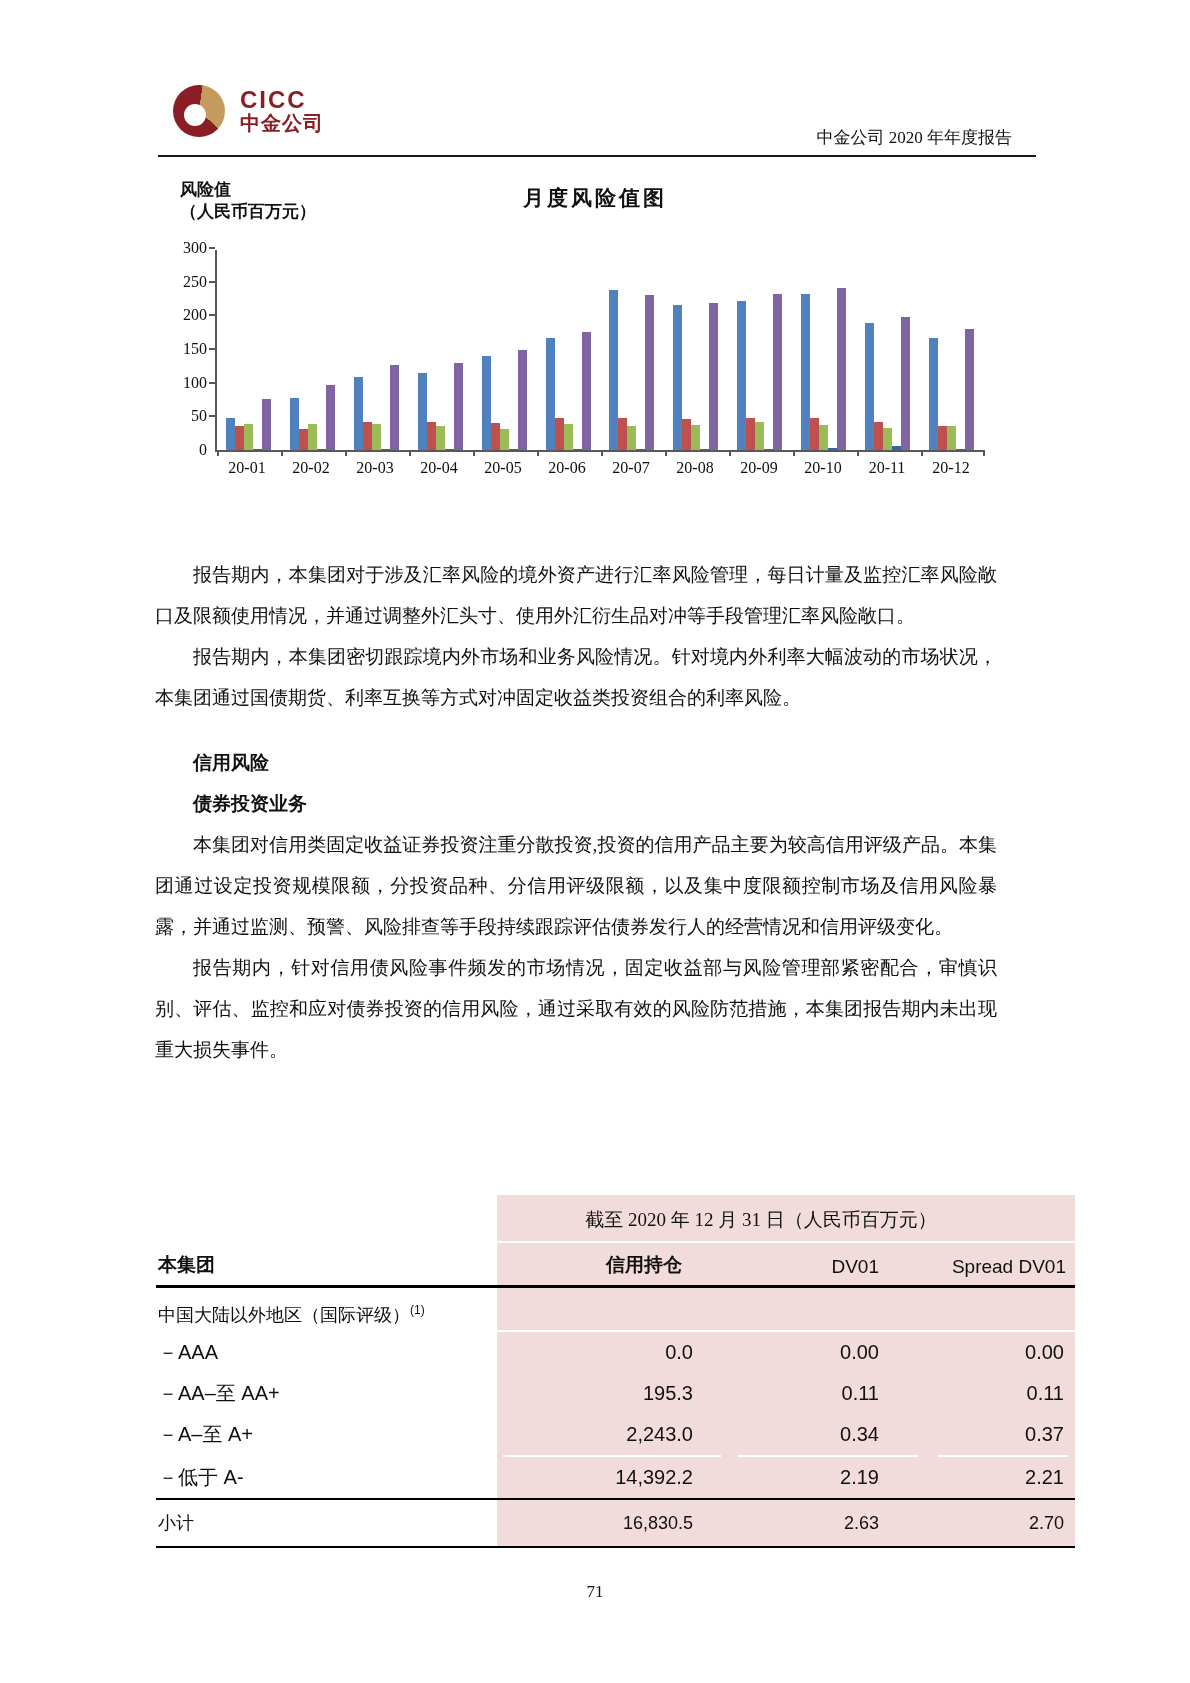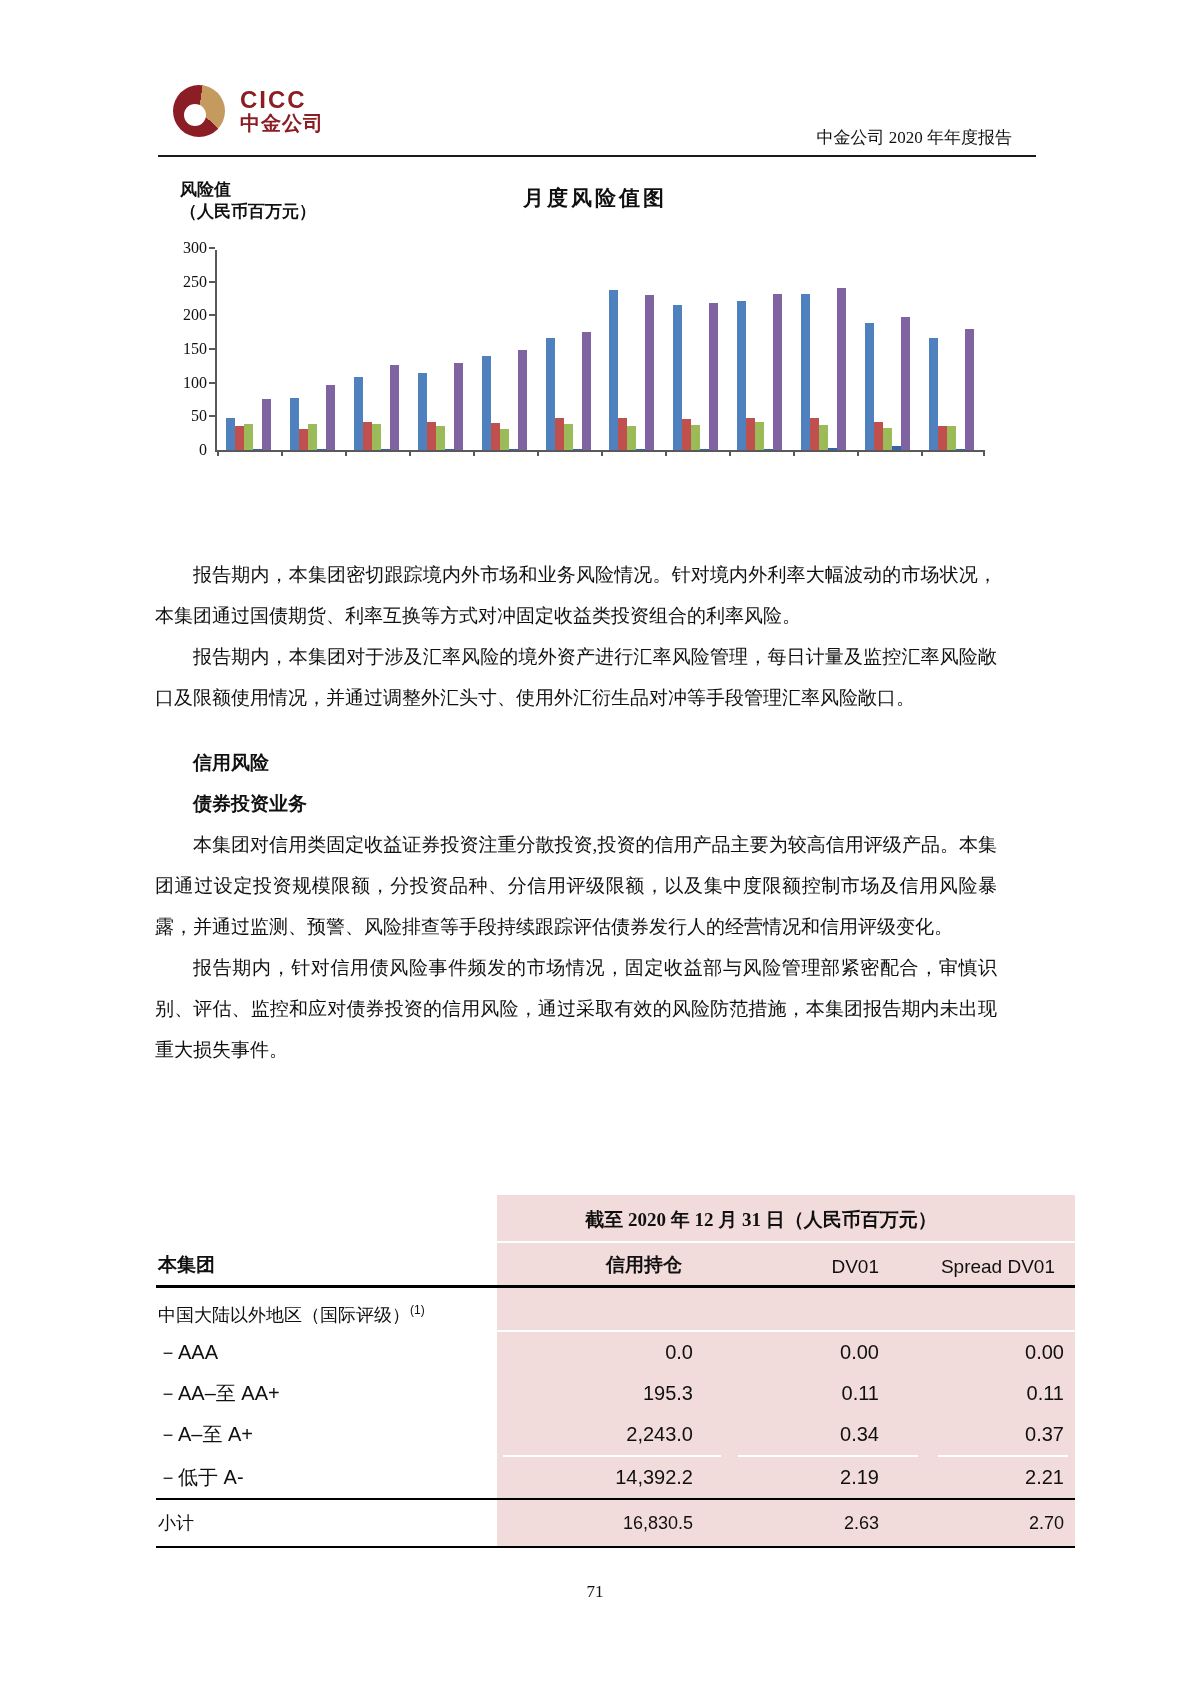--- a/index.html
+++ b/index.html
@@ -216,6 +216,20 @@
           <div class="bar" style="height: 121.2px; background: rgb(128, 100, 162);"></div>
         </div>
       </div>
+    <div class="x-axis-labels">
+        <div class="xlabel">20-01</div>
+        <div class="xlabel">20-02</div>
+        <div class="xlabel">20-03</div>
+        <div class="xlabel">20-04</div>
+        <div class="xlabel">20-05</div>
+        <div class="xlabel">20-06</div>
+        <div class="xlabel">20-07</div>
+        <div class="xlabel">20-08</div>
+        <div class="xlabel">20-09</div>
+        <div class="xlabel">20-10</div>
+        <div class="xlabel">20-11</div>
+        <div class="xlabel">20-12</div>
+      </div>
   </div>
 
   <div class="body-text">

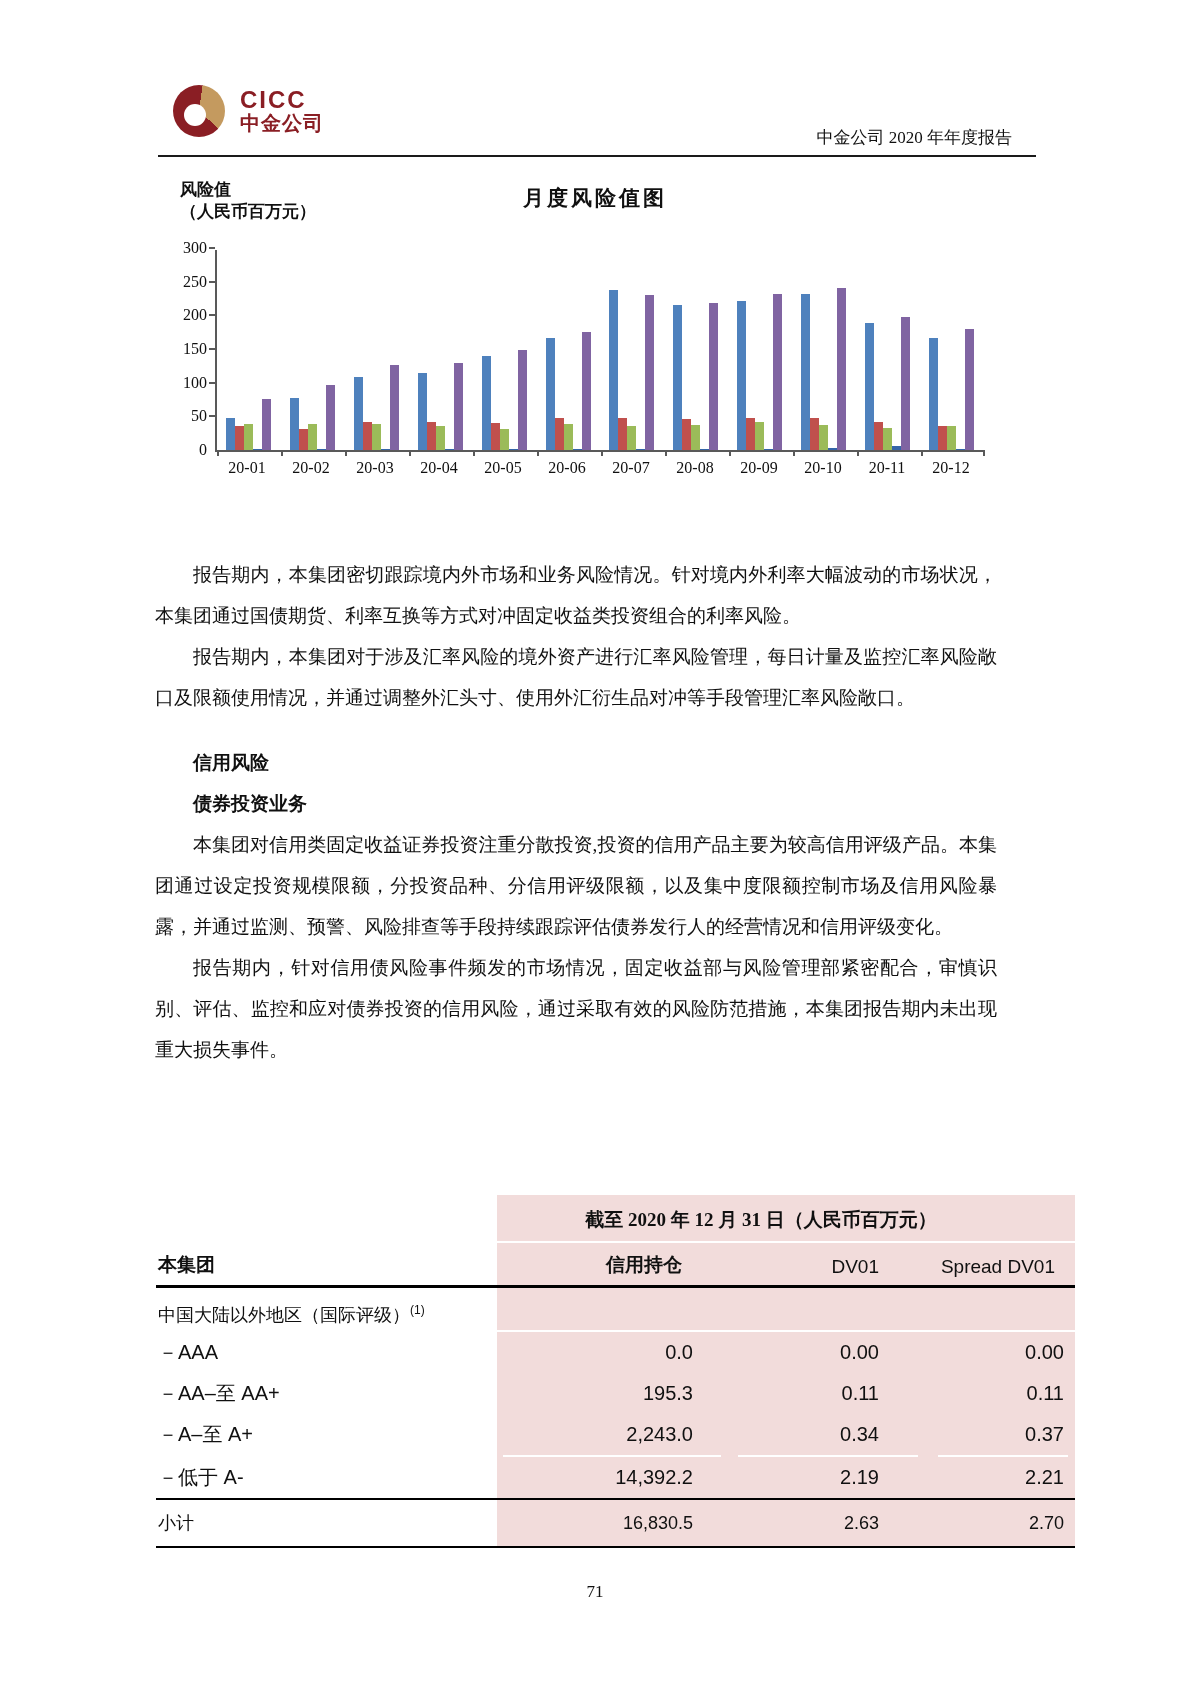--- a/index.html
+++ b/index.html
@@ -233,8 +233,8 @@
   </div>
 
   <div class="body-text">
+    <div class="para">报告期内，本集团对于涉及汇率风险的境外资产进行汇率风险管理，每日计量及监控汇率风险敞口及限额使用情况，并通过调整外汇头寸、使用外汇衍生品对冲等手段管理汇率风险敞口。</div>
     <div class="para">报告期内，本集团密切跟踪境内外市场和业务风险情况。针对境内外利率大幅波动的市场状况，本集团通过国债期货、利率互换等方式对冲固定收益类投资组合的利率风险。</div>
-    <div class="para">报告期内，本集团对于涉及汇率风险的境外资产进行汇率风险管理，每日计量及监控汇率风险敞口及限额使用情况，并通过调整外汇头寸、使用外汇衍生品对冲等手段管理汇率风险敞口。</div>
     <div class="heading gap-top">信用风险</div>
     <div class="heading">债券投资业务</div>
     <div class="para">本集团对信用类固定收益证券投资注重分散投资,投资的信用产品主要为较高信用评级产品。本集团通过设定投资规模限额，分投资品种、分信用评级限额，以及集中度限额控制市场及信用风险暴露，并通过监测、预警、风险排查等手段持续跟踪评估债券发行人的经营情况和信用评级变化。</div>

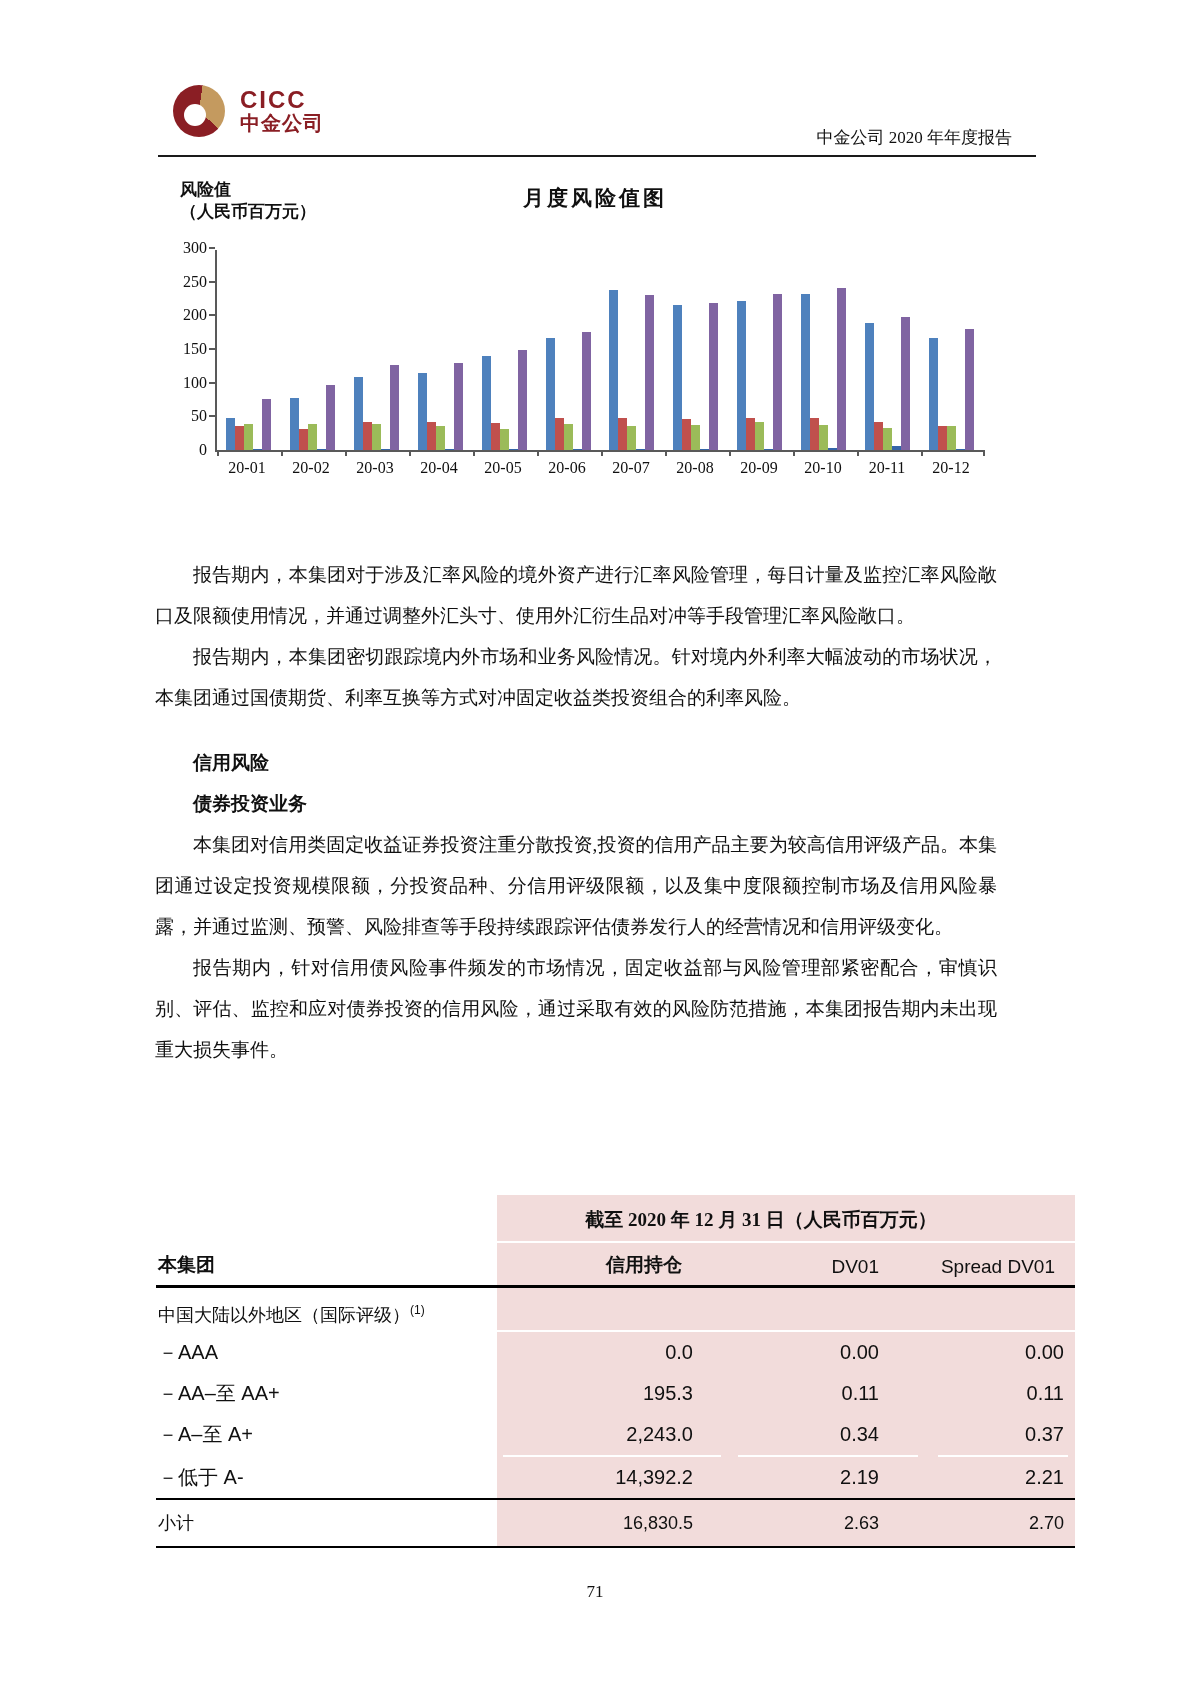--- a/index.html
+++ b/index.html
@@ -57,7 +57,7 @@
     font-family:"Liberation Sans","DejaVu Sans",sans-serif; }
   .t-caption { height:46px; line-height:50px; position:relative;
     font-family:"Liberation Serif","DejaVu Serif",serif; font-size:19px; }
-  .t-caption-text { position:absolute; left:341px; width:528px; text-align:center;font-weight:bold; }
+  .t-caption-text { position:absolute; left:341px; width:528px; text-align:center; }
   .t-sep-white { height:2px; margin-left:341px; width:578px; background:#fff; }
   .t-header { height:42px; position:relative; font-size:19px; }
   .th-group  { position:absolute; left:2px;  bottom:7px; font-weight:bold; }

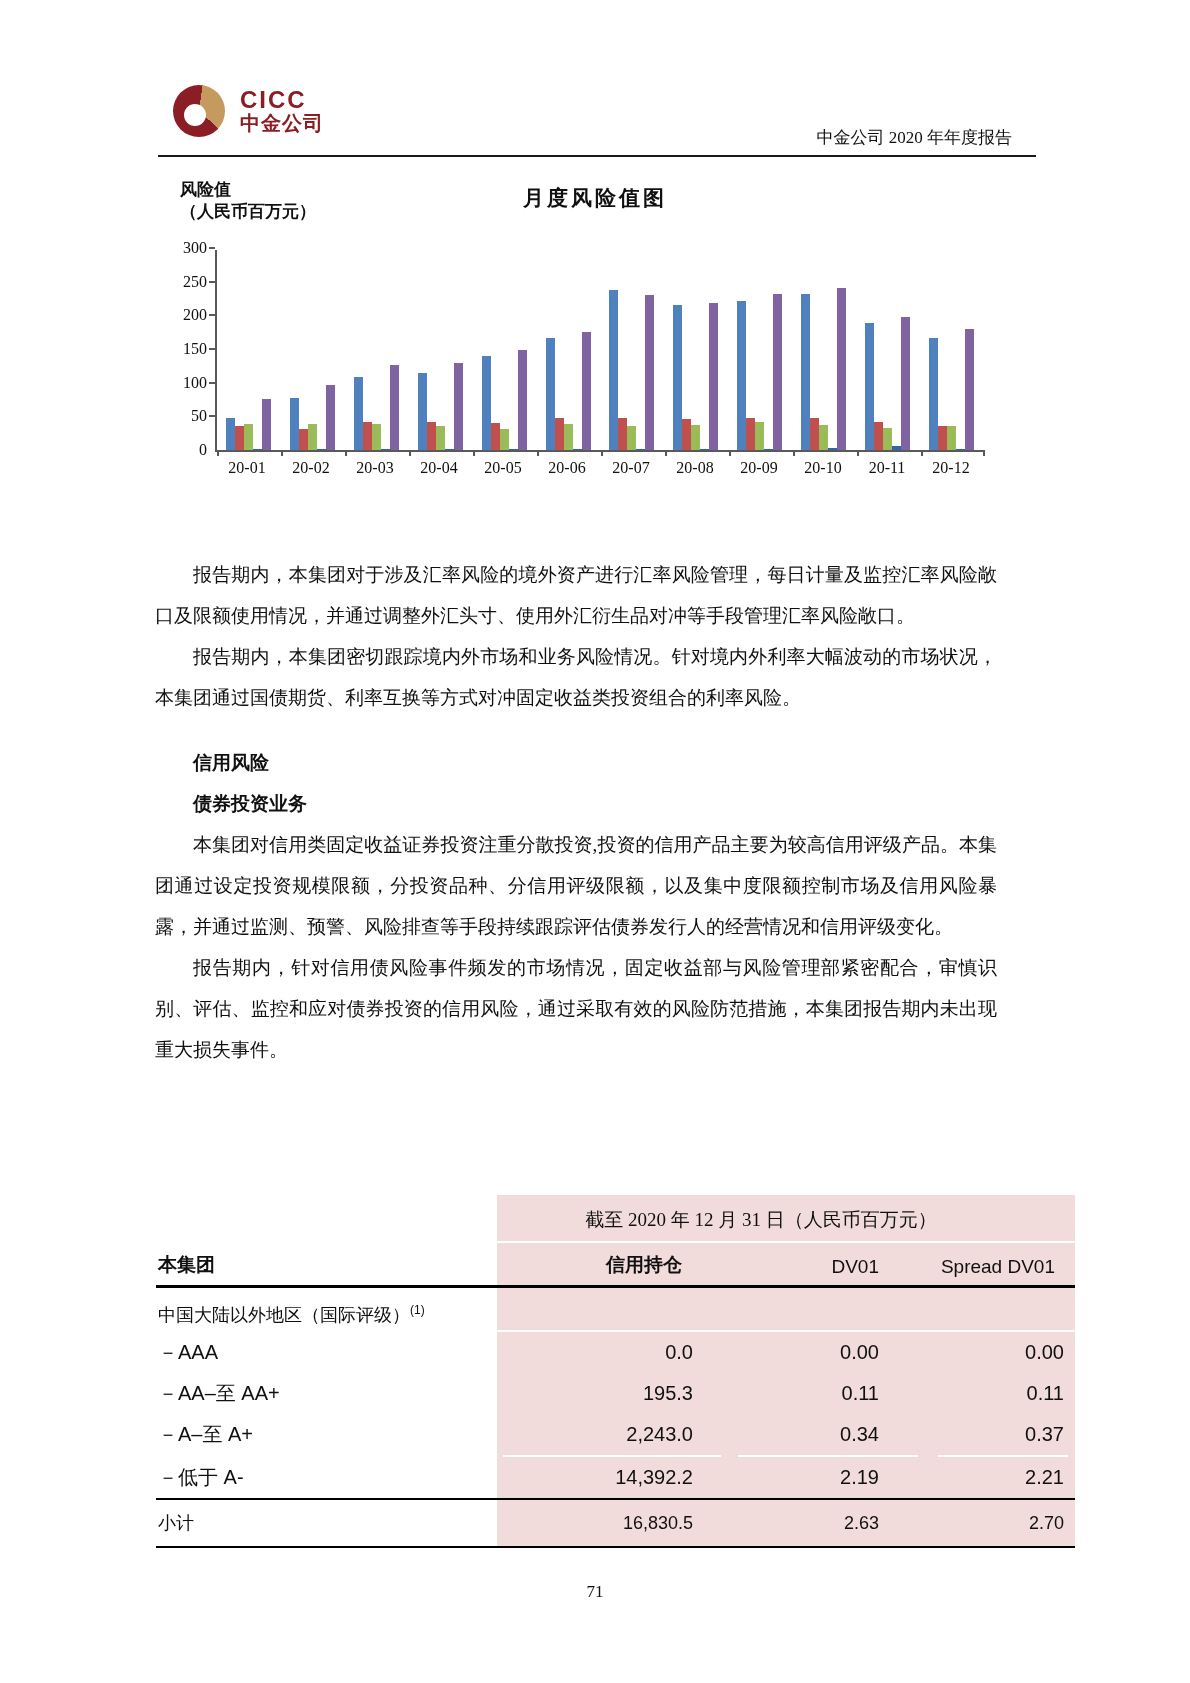--- a/index.html
+++ b/index.html
@@ -63,7 +63,7 @@
   .th-group  { position:absolute; left:2px;  bottom:7px; font-weight:bold; }
   .th-credit { position:absolute; left:400px; width:176px; text-align:center; bottom:7px; font-weight:bold; }
   .th-dv01   { position:absolute; right:196px; bottom:7px; }
-  .th-spread { position:absolute; right:20px;  bottom:7px; }
+  .th-spread { position:absolute; right:9px;  bottom:7px; }
   .t-line-black { height:3px; background:#000; }
   .t-line-black.thin { height:2px; }
   .t-group-row { height:42px; line-height:45px; position:relative; font-size:18px; }

